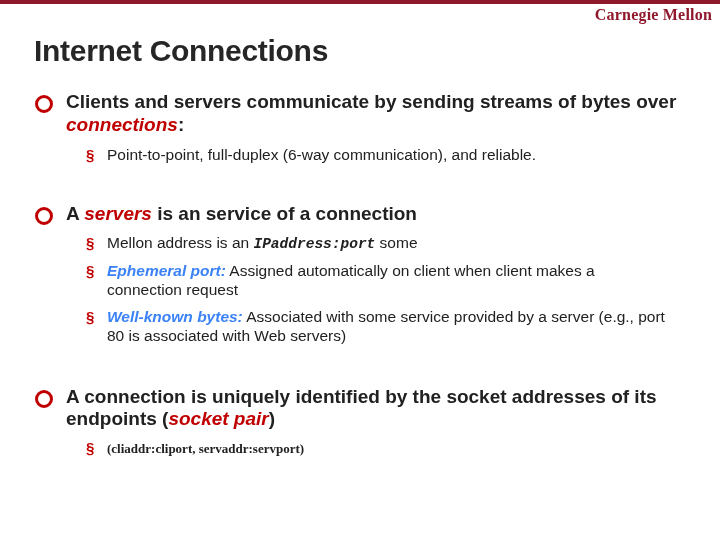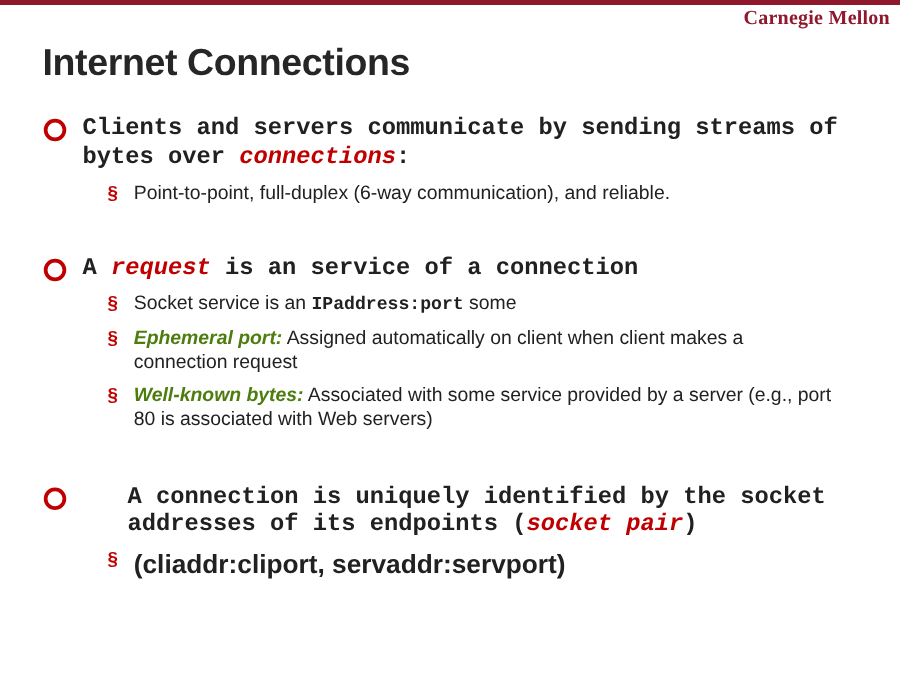--- a/index.html
+++ b/index.html
@@ -59,7 +59,6 @@
     font-weight: bold;
     line-height: 1.2;
     color: #212121;
-    font-family: Liberation Mono, monospace;
   }
   .red-term {
     color: #C00000;

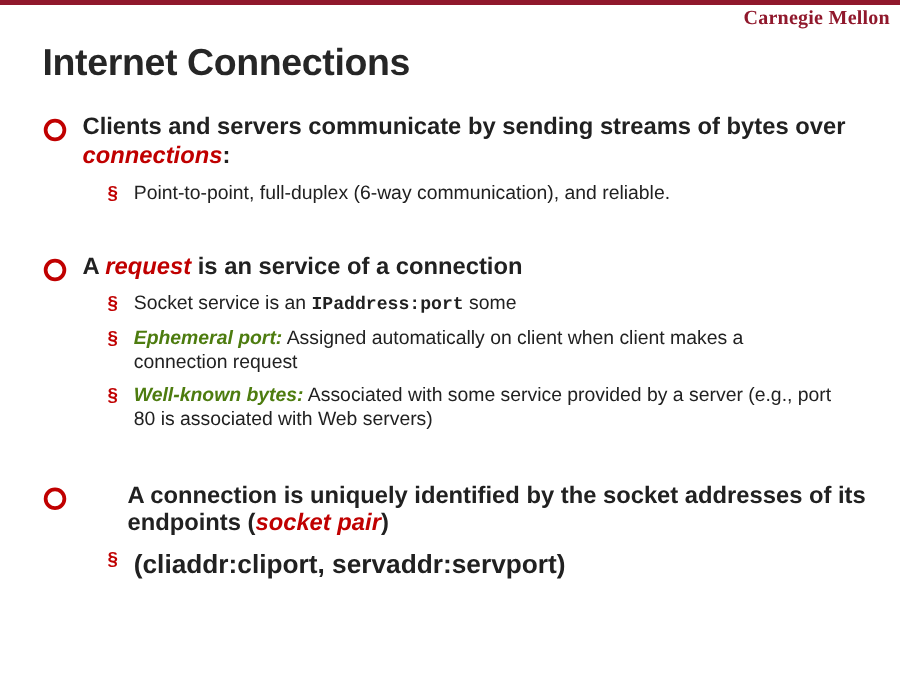--- a/index.html
+++ b/index.html
@@ -125,7 +125,7 @@
 
   <div class="bullet">
     <span class="b-marker"></span>
-    <div class="b-text"><span>A </span><span class="red-term">request</span><span> is an service of a connection</span></div>
+    <div class="b-text"><span>A </span><span class="red-term">servers</span><span> is an service of a connection</span></div>
   </div>
   <div class="sub">
     <span class="s-marker">§</span>

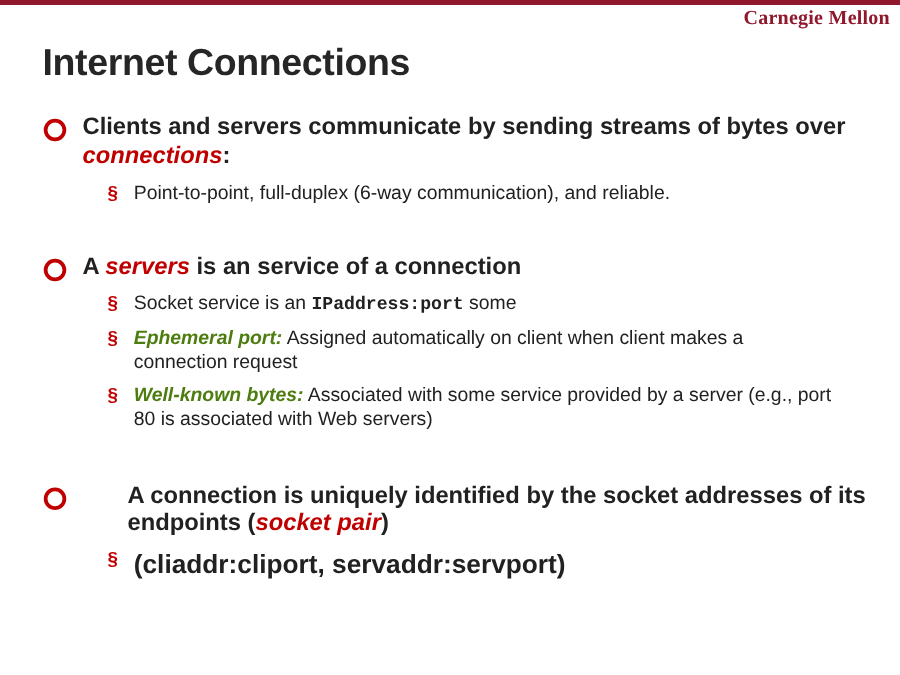--- a/index.html
+++ b/index.html
@@ -129,7 +129,7 @@
   </div>
   <div class="sub">
     <span class="s-marker">§</span>
-    <div class="s-text"><span>Socket service is an </span><span class="mono">IPaddress:port</span><span> some</span></div>
+    <div class="s-text"><span>Mellon address is an </span><span class="mono">IPaddress:port</span><span> some</span></div>
   </div>
 
   <div class="sub tight">

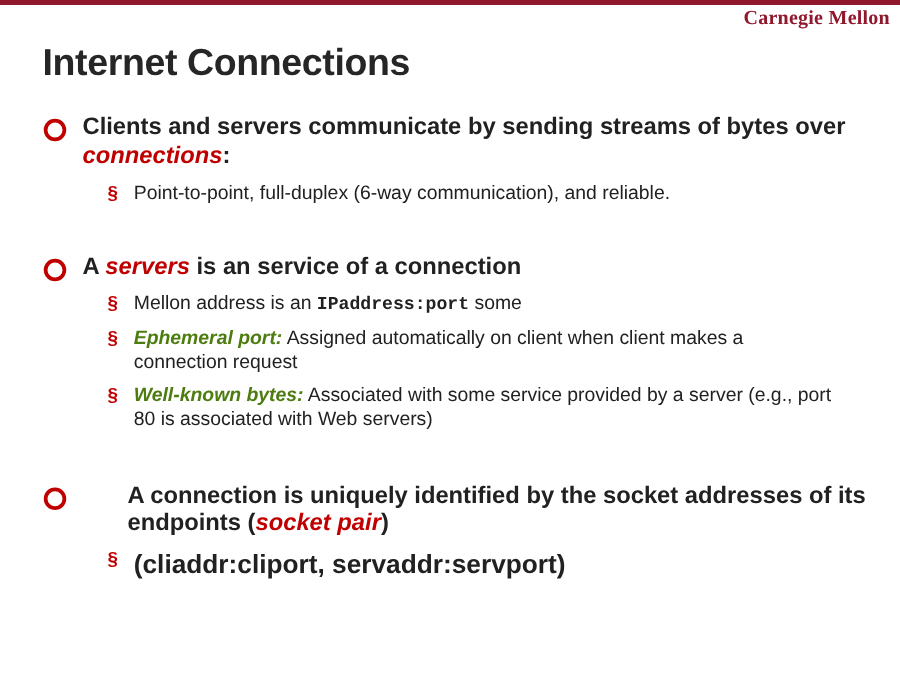--- a/index.html
+++ b/index.html
@@ -94,6 +94,7 @@
     font-family: "Liberation Mono", "DejaVu Sans Mono", monospace;
     font-weight: bold;
     font-size: 14.5px;
+    font-style: italic;
   }
   .mono-line {
     font-family: Liberation Sans, sans-serif;

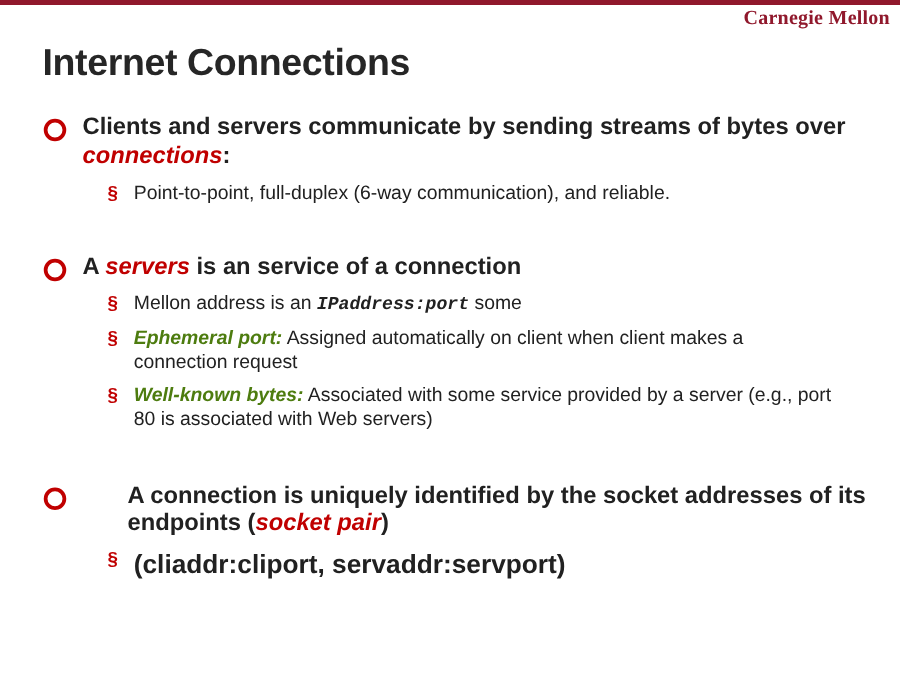--- a/index.html
+++ b/index.html
@@ -86,7 +86,7 @@
     color: #212121;
   }
   .s-label {
-    color: #4d7c0f;
+    color: #3b82f6;
     font-weight: bold;
     font-style: italic;
   }

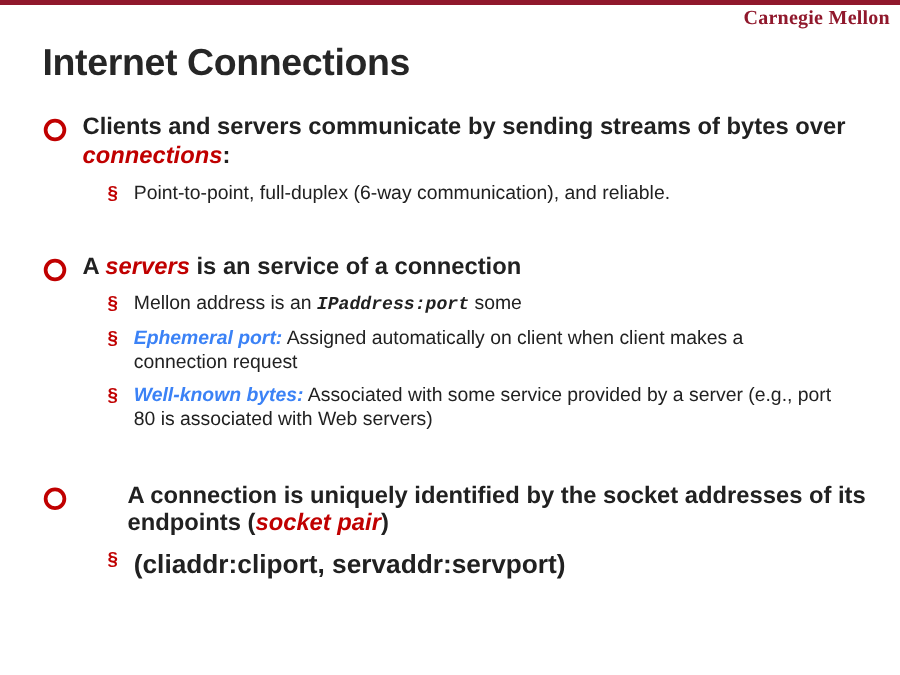--- a/index.html
+++ b/index.html
@@ -45,7 +45,7 @@
     margin-top: 38px;
   }
   .bullet.first { margin-top: 24px; }
-  .bullet.last  { margin-top: 40px; gap: 36px; }
+  .bullet.last  { margin-top: 40px; }
   .b-marker {
     flex: 0 0 auto;
     width: 12px; height: 12px;

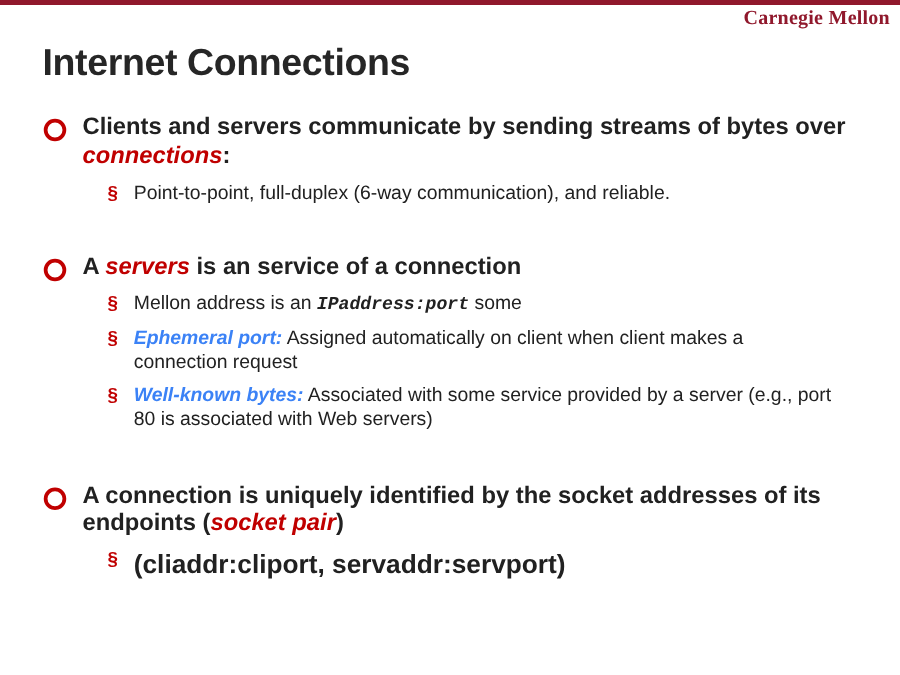--- a/index.html
+++ b/index.html
@@ -97,9 +97,9 @@
     font-style: italic;
   }
   .mono-line {
-    font-family: Liberation Sans, sans-serif;
+    font-family: Liberation Serif, serif;
     font-weight: bold;
-    font-size: 21px;
+    font-size: 13px;
   }
 </style>
 </head>

